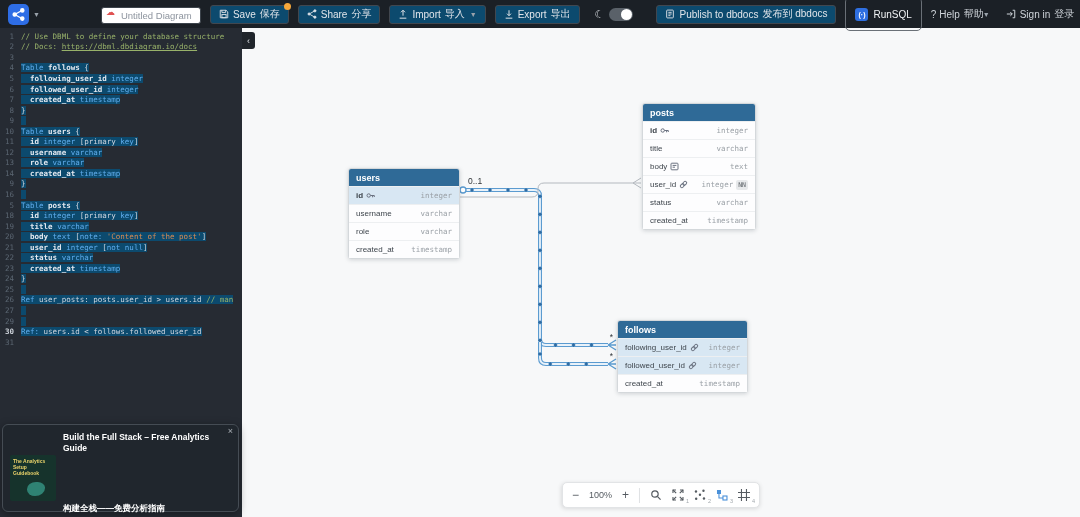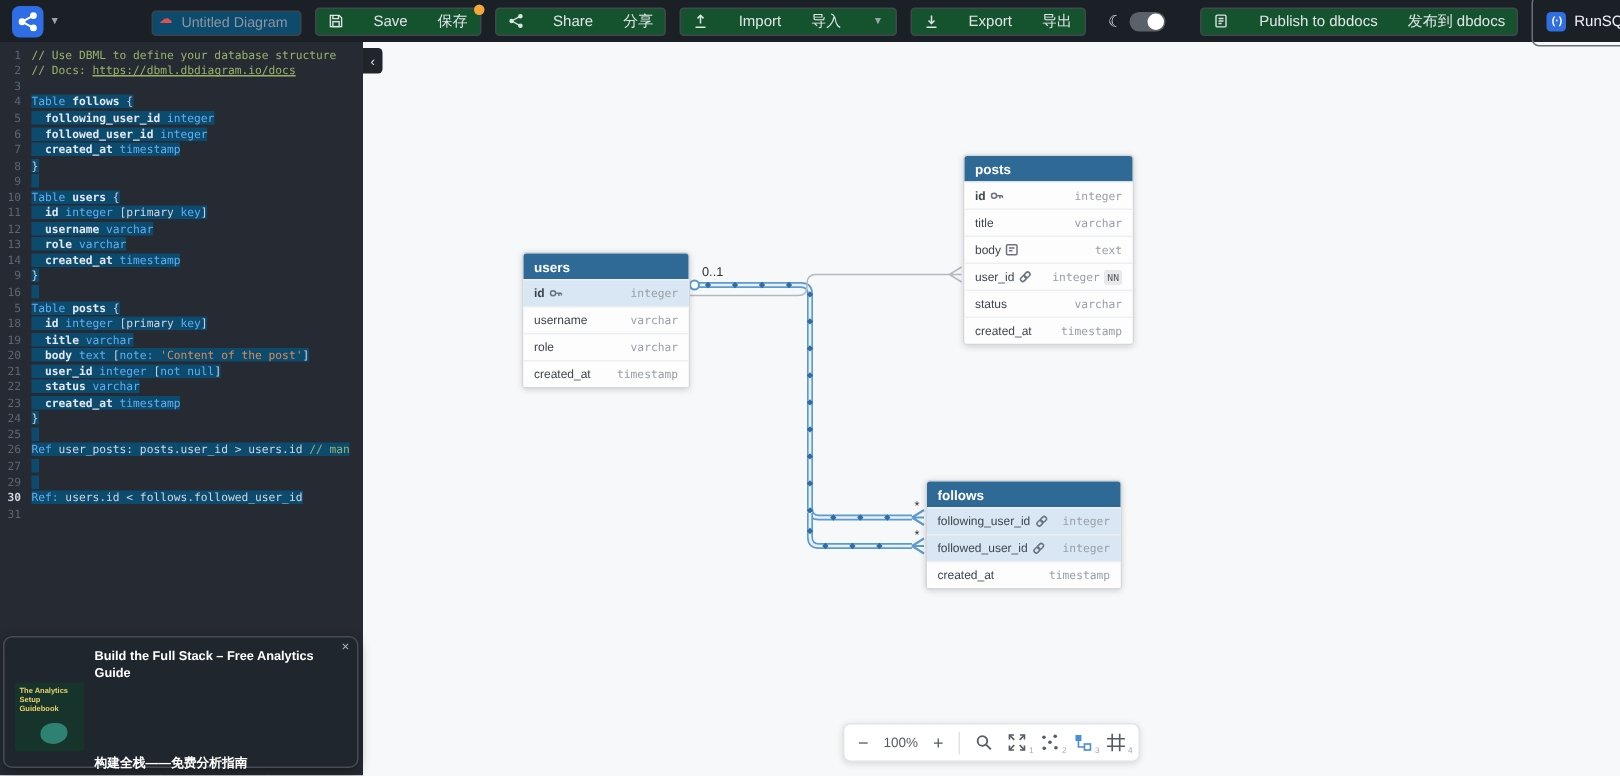--- a/index.html
+++ b/index.html
@@ -13,7 +13,7 @@
     display:flex; align-items:center; justify-content:center; flex:none; }
   .caret { color:#9aa2ab; font-size:7px; margin-left:-5px; }
   .title-wrap { position:relative; margin-left:52px; }
-  .title-input { width:100px; height:17px; background:#0c4a6e; border:1px solid #3c434b;
+  .title-input { width:100px; height:17px; background:#ffffff; border:1px solid #3c434b;
     border-radius:3px; color:#8d949e; font-size:9.5px; padding:0 4px 0 19px; outline:none; }
   .cloud { position:absolute; left:5px; top:2px; font-size:9px; color:#e05252; }
   .btn { position:relative; display:flex; align-items:center; gap:20px; background:#14532d;

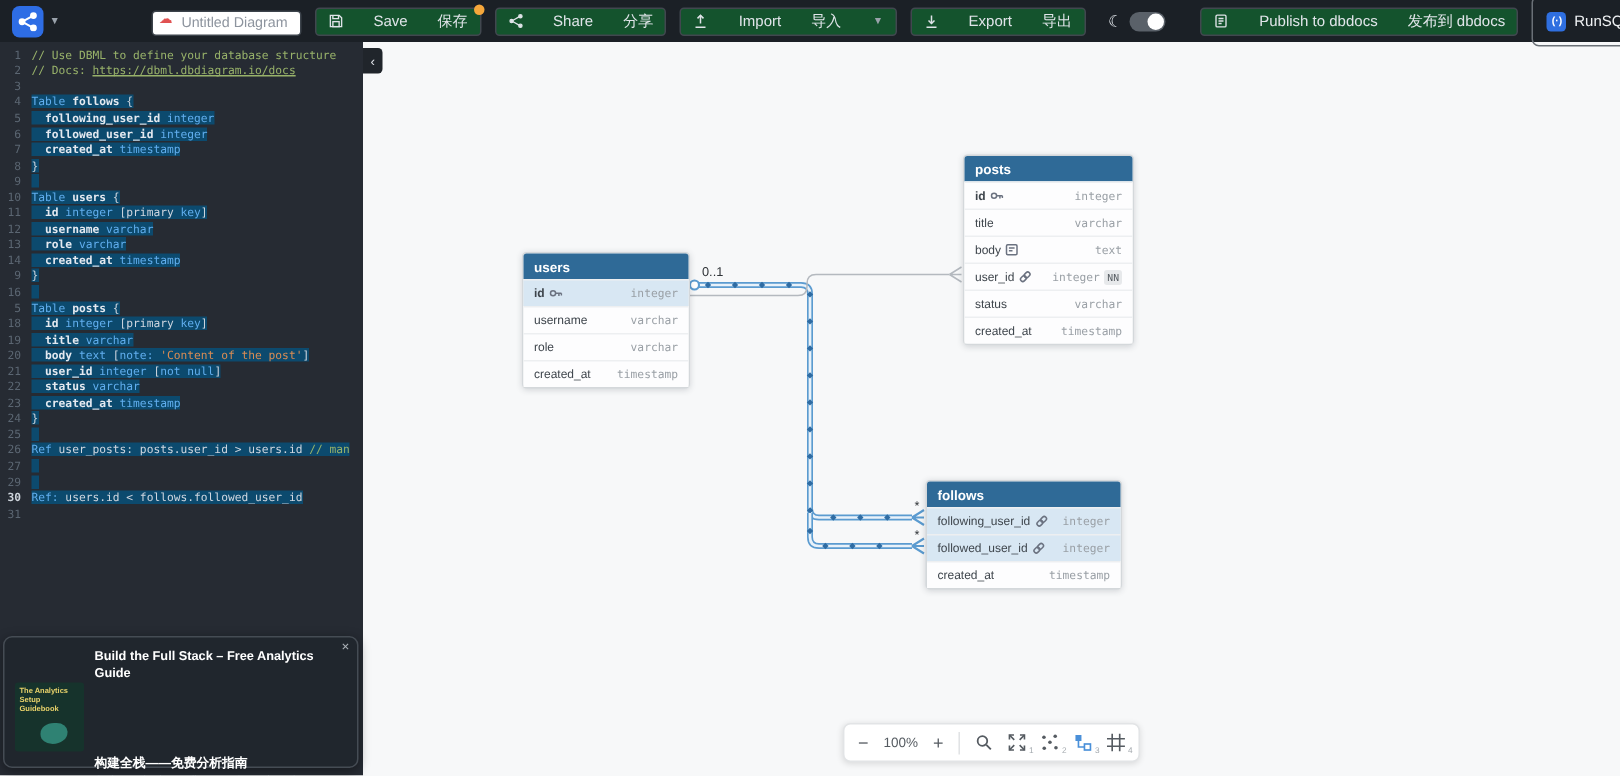--- a/index.html
+++ b/index.html
@@ -16,7 +16,7 @@
   .title-input { width:100px; height:17px; background:#ffffff; border:1px solid #3c434b;
     border-radius:3px; color:#8d949e; font-size:9.5px; padding:0 4px 0 19px; outline:none; }
   .cloud { position:absolute; left:5px; top:2px; font-size:9px; color:#e05252; }
-  .btn { position:relative; display:flex; align-items:center; gap:20px; background:#14532d;
+  .btn { position:relative; display:flex; align-items:center; gap:4px; background:#0c4a6e;
     border:1px solid #41474f; color:#e1e5ea; font-size:10px; height:19px; padding:0 8px;
     border-radius:3px; white-space:nowrap; cursor:pointer; }
   .btn svg { flex:none; }

